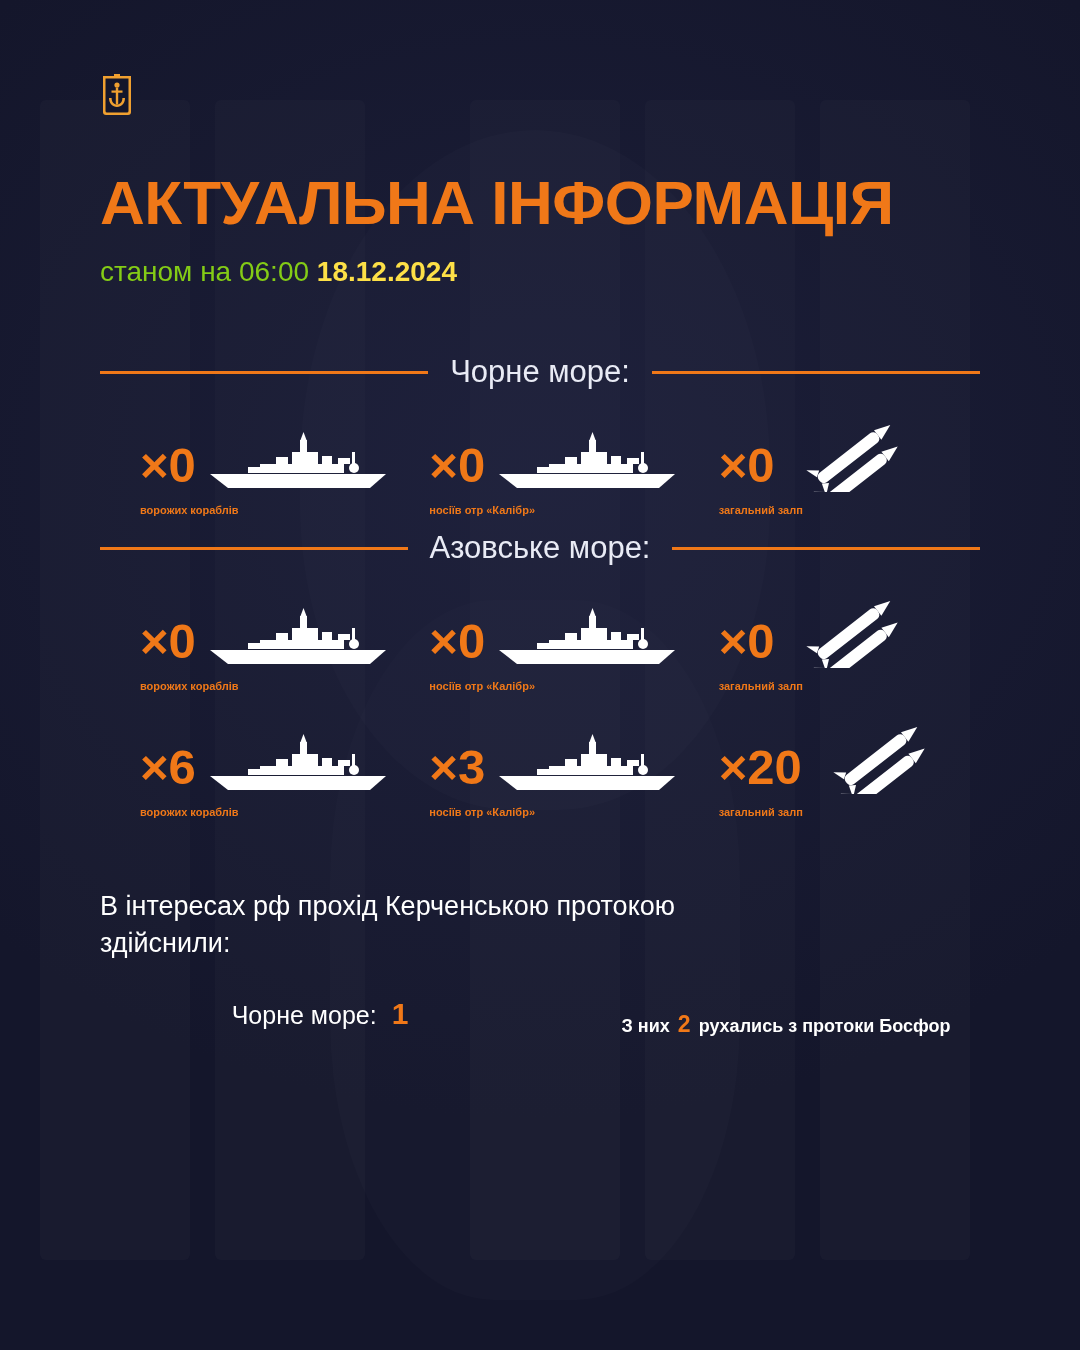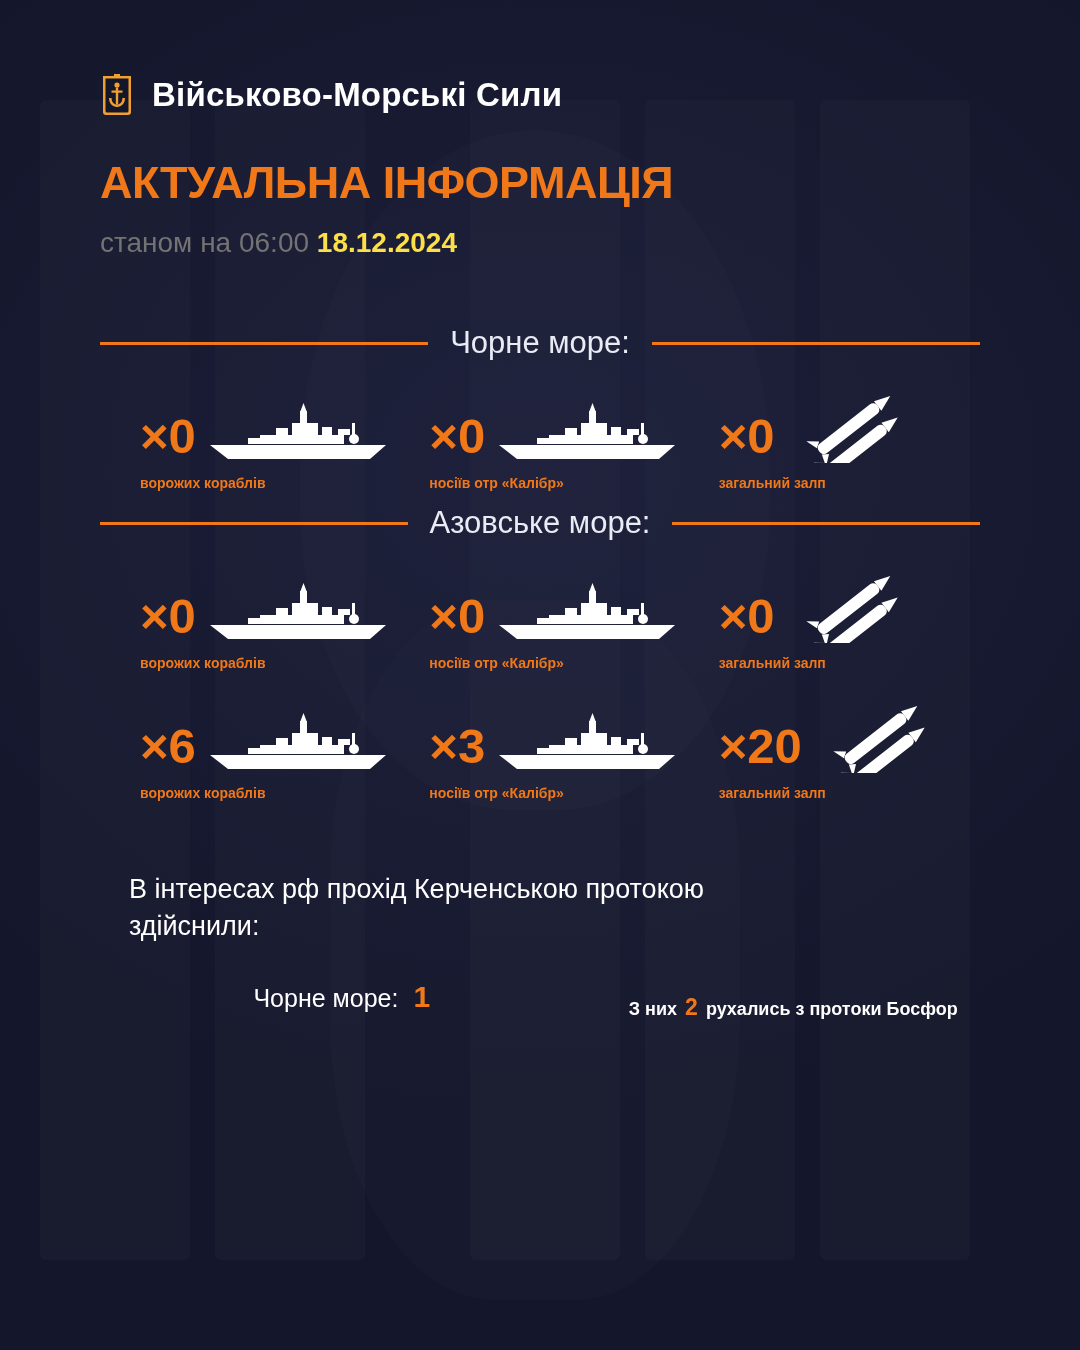--- a/index.html
+++ b/index.html
@@ -215,7 +215,6 @@
         <path d="M9 26c0 5.5 3.6 9 8 9s8-3.5 8-9h-2.6c0 4.2-2.4 6.5-5.4 6.5S11.6 30.2 11.6 26z" fill="#f0a030"></path>
       </svg>
     </span>
-    <span class="brand-title">Військово-Морські Сили</span>
   </div>
 
   <h1 class="main-title">АКТУАЛЬНА ІНФОРМАЦІЯ</h1>

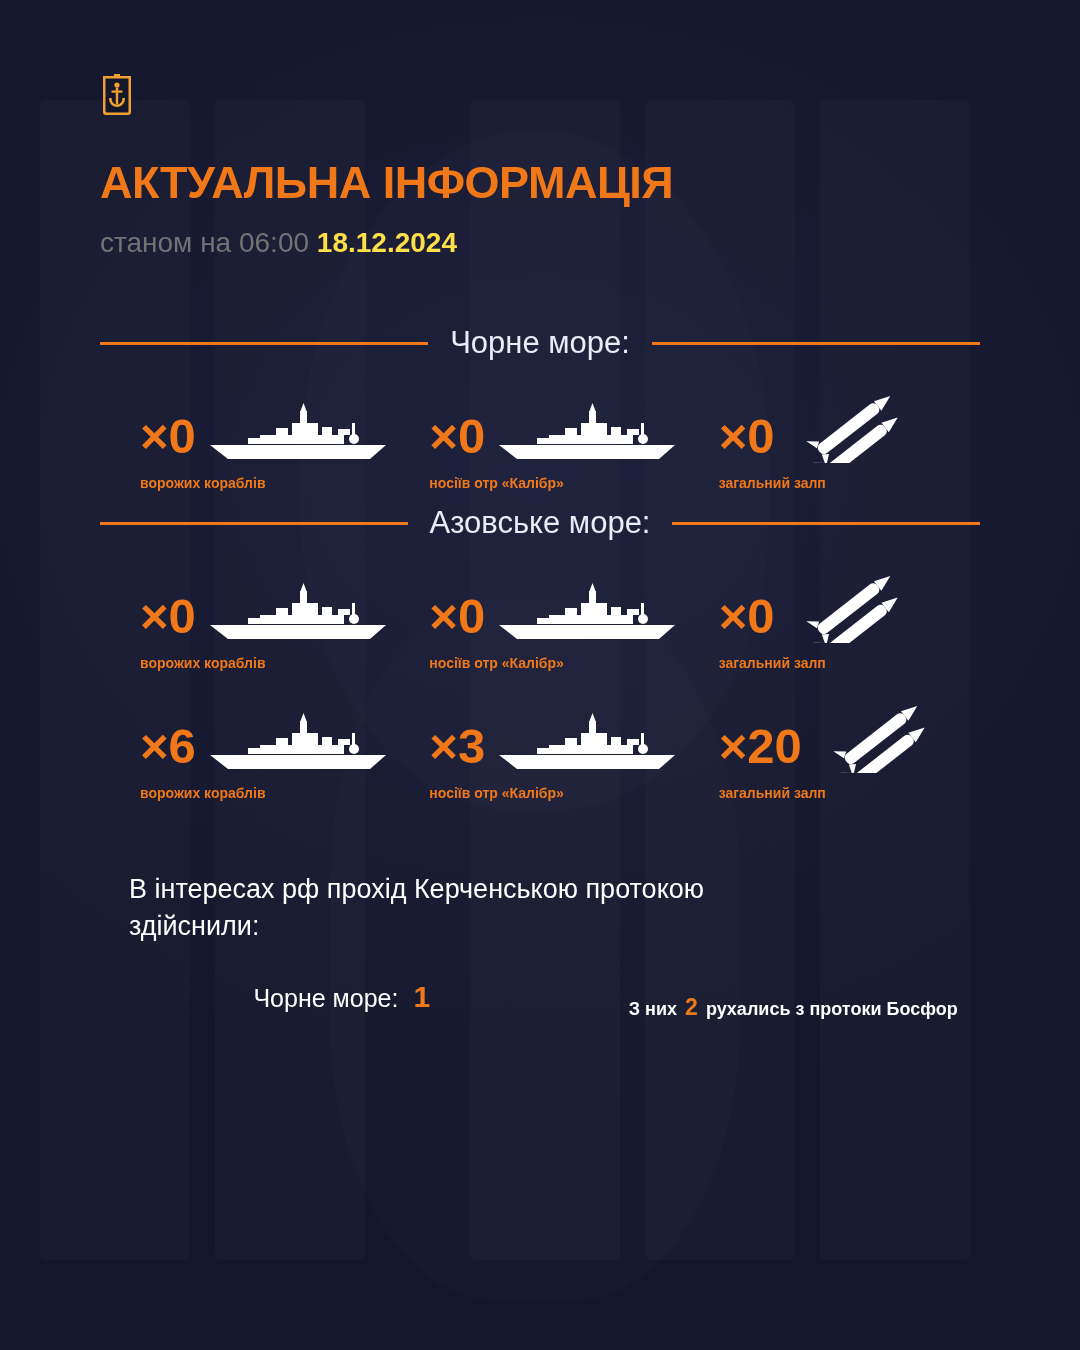--- a/index.html
+++ b/index.html
@@ -78,8 +78,8 @@
   }
 
   .main-title {
-    margin-top: 42px;
-    font-size: 45px;
+    margin-top: 54px;
+    font-size: 62px;
     font-weight: bold;
     line-height: 1;
     color: #f07818;

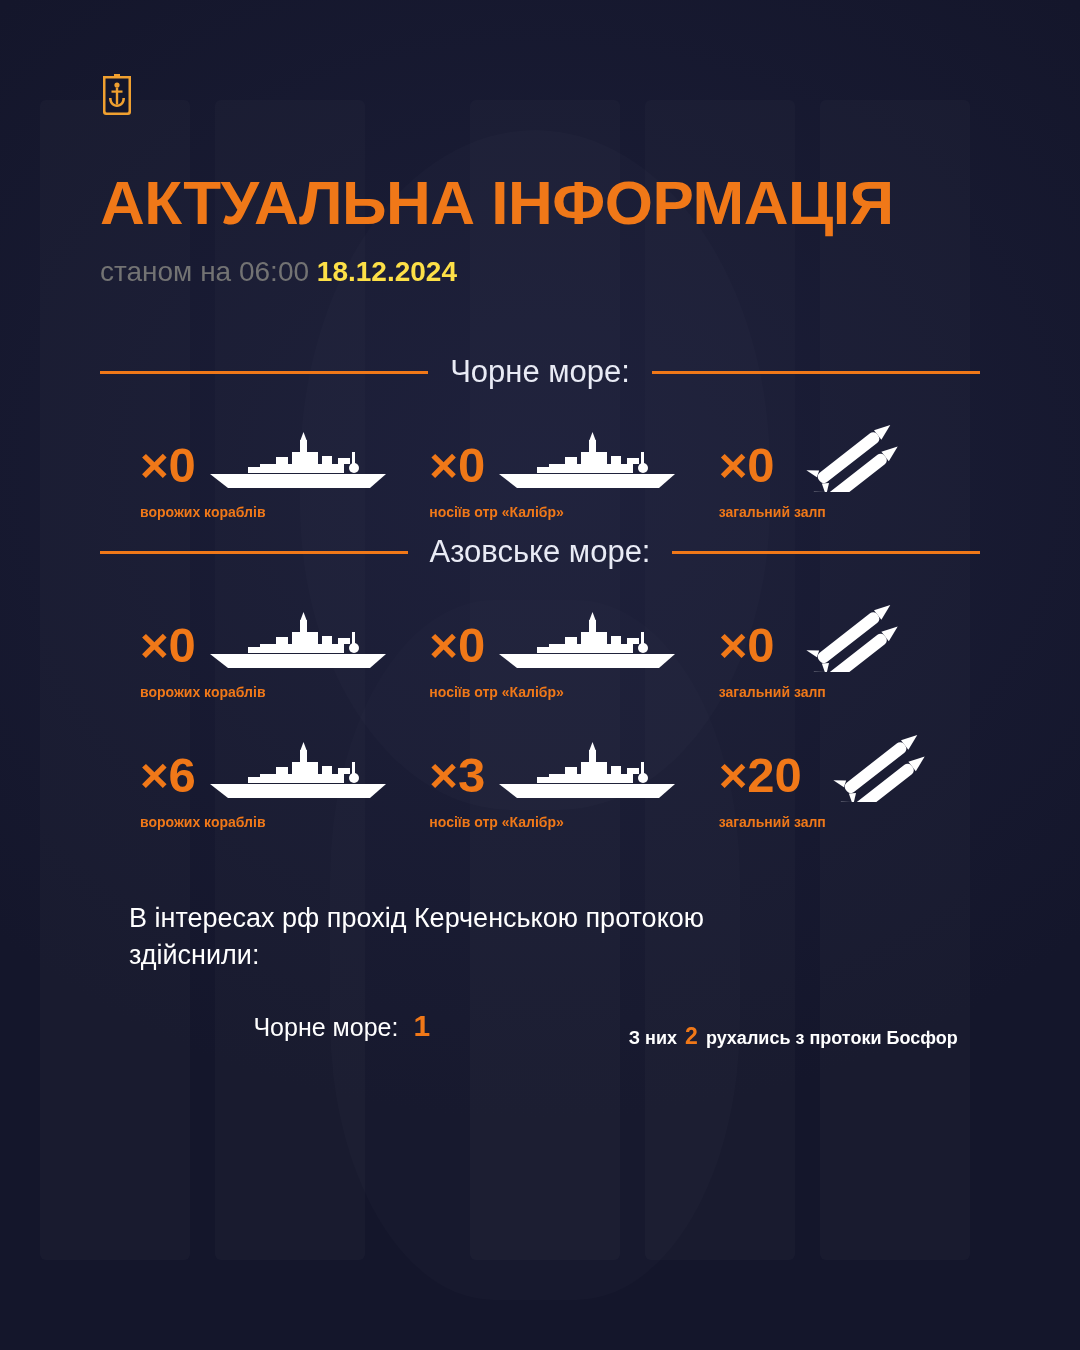--- a/index.html
+++ b/index.html
@@ -91,7 +91,7 @@
     font-size: 28px;
     color: #ffffff;
   }
-  .subtitle .muted { color: #737373; }
+  .subtitle .muted { color: #84cc16; }
   .subtitle .date { font-weight: bold; color: #fde047; }
 
   

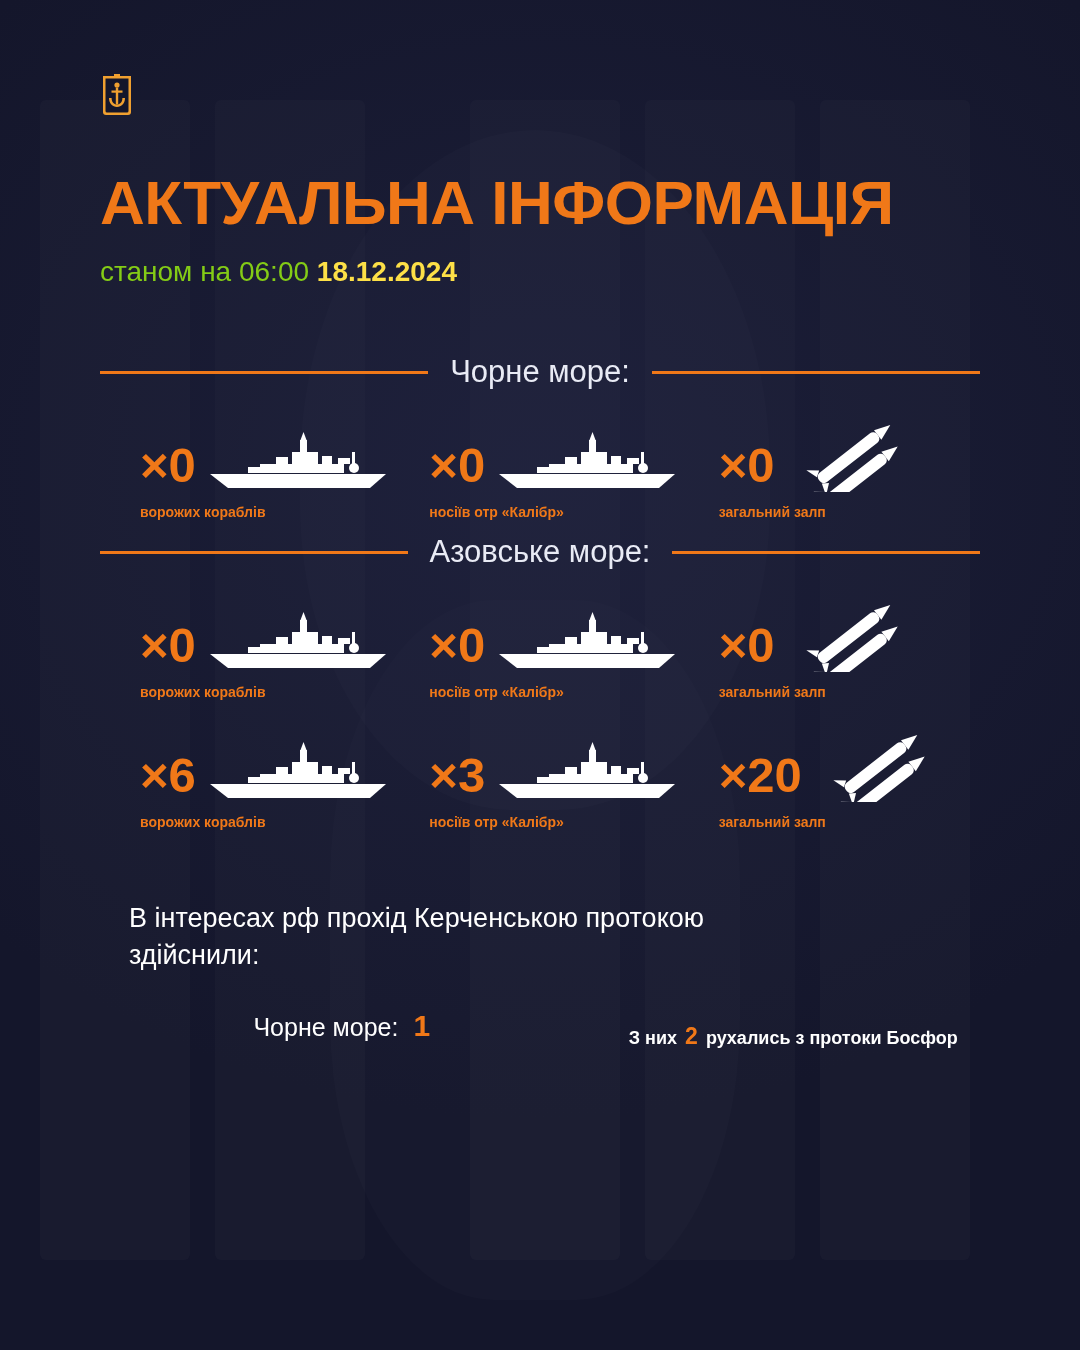--- a/index.html
+++ b/index.html
@@ -141,7 +141,7 @@
   .stat-icon { flex: none; }
   .stat-label {
     margin-top: 8px;
-    font-size: 14px;
+    font-size: 11px;
     font-weight: bold;
     color: #f07818;
     white-space: nowrap;

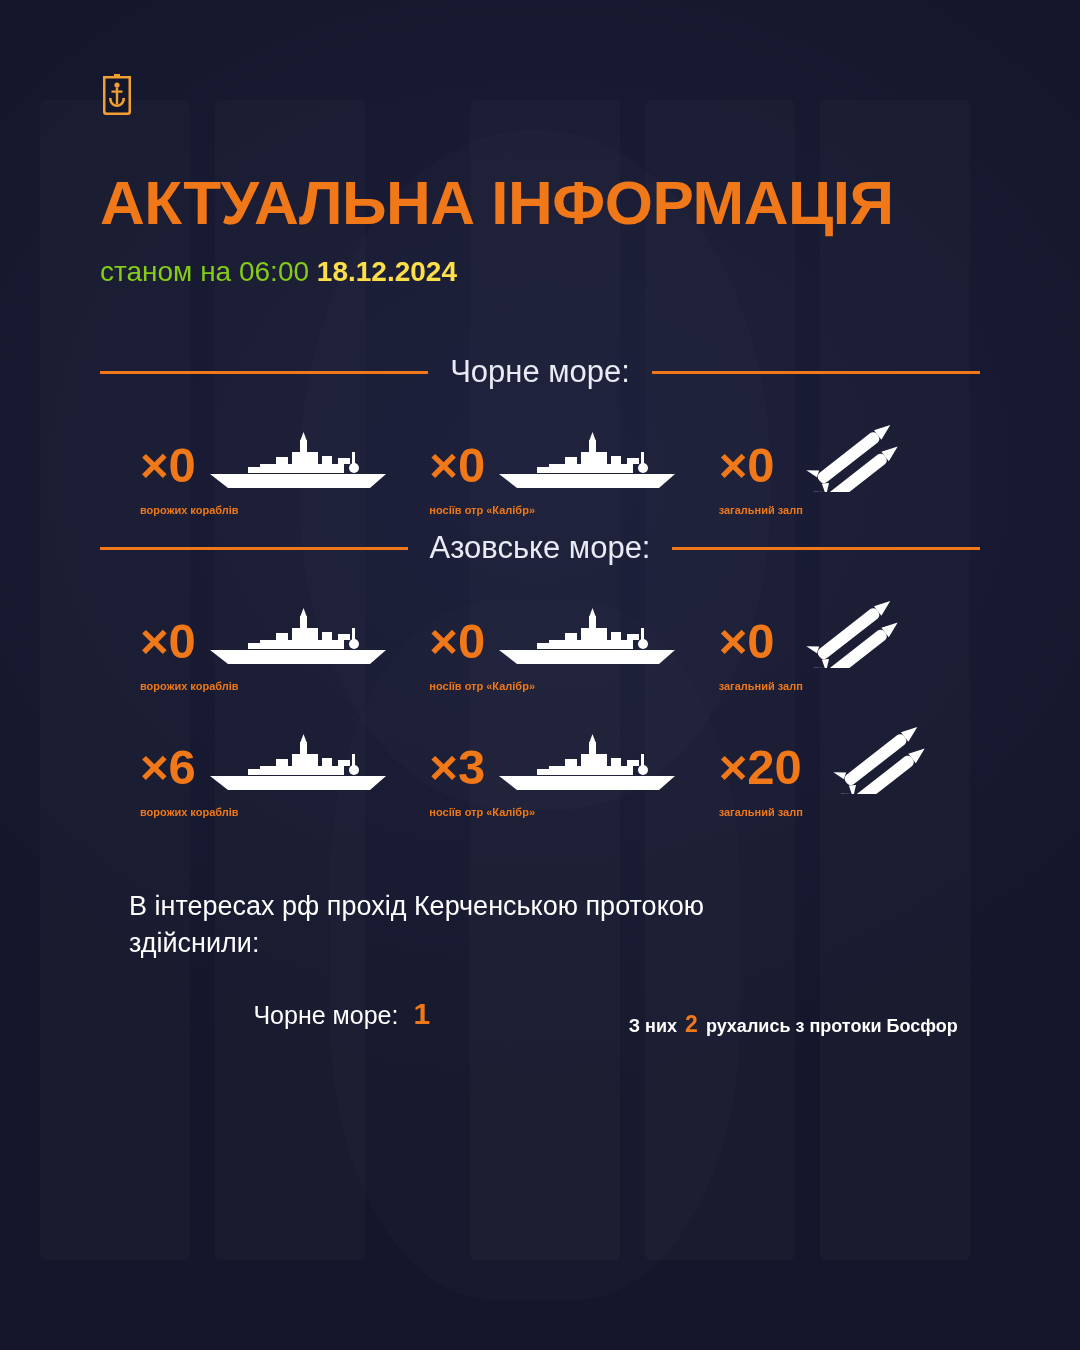--- a/index.html
+++ b/index.html
@@ -148,7 +148,7 @@
   }
 
   
-  .footer { margin-top: 70px; margin-left: 29px; }
+  .footer { margin-top: 70px; }
   .footer-lead {
     font-size: 27px;
     line-height: 1.38;

